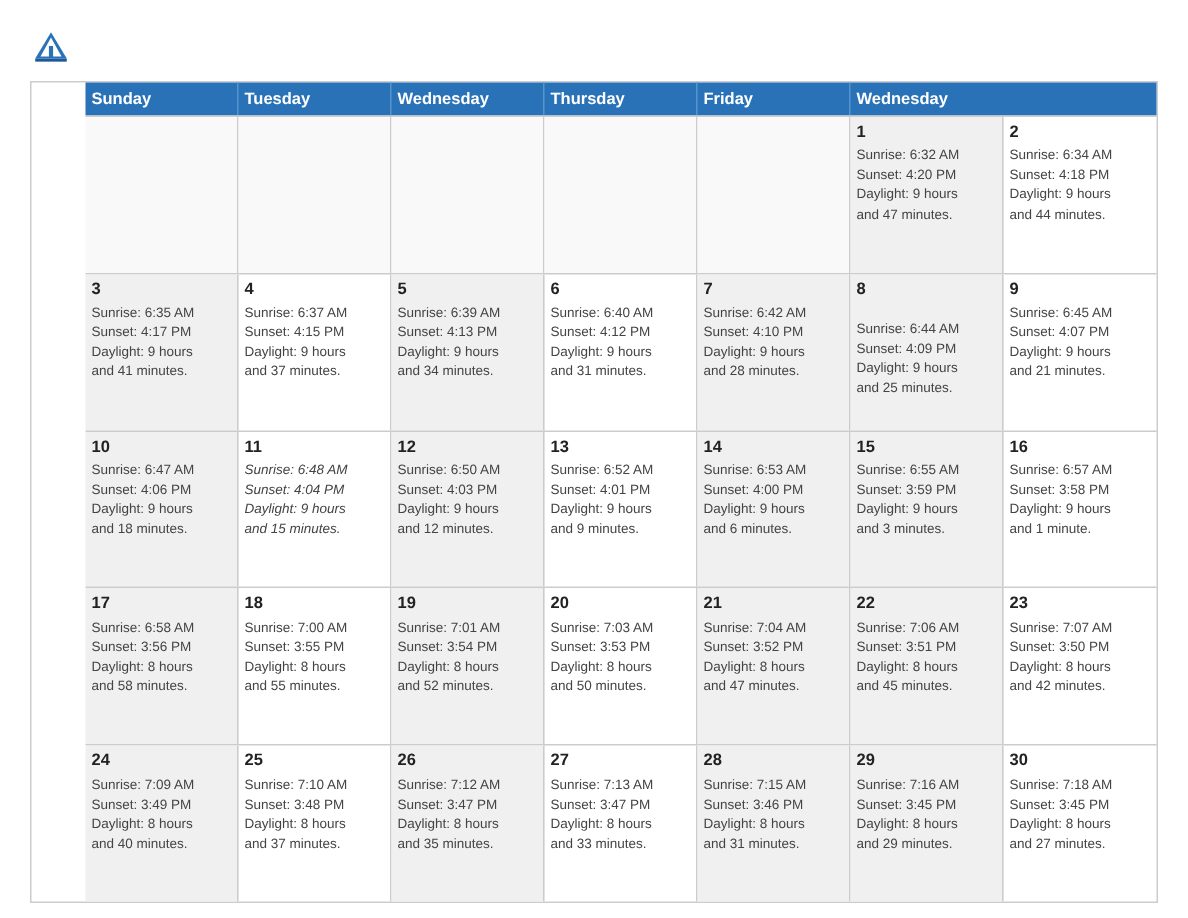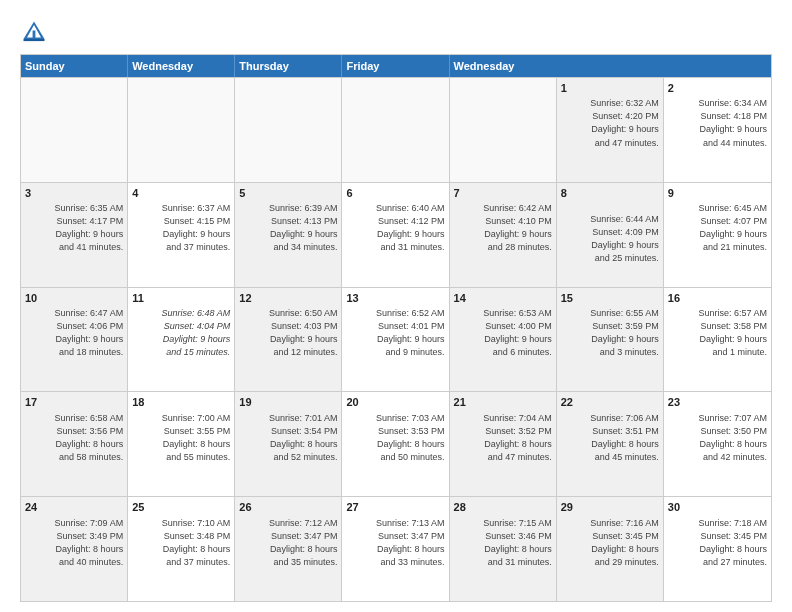--- a/index.html
+++ b/index.html
@@ -58,6 +58,7 @@
       display: flex;
       flex-direction: column;
       border: 1px solid #ccc;
+      padding-left: 36px;
     }
     .cal-header {
       display: grid;

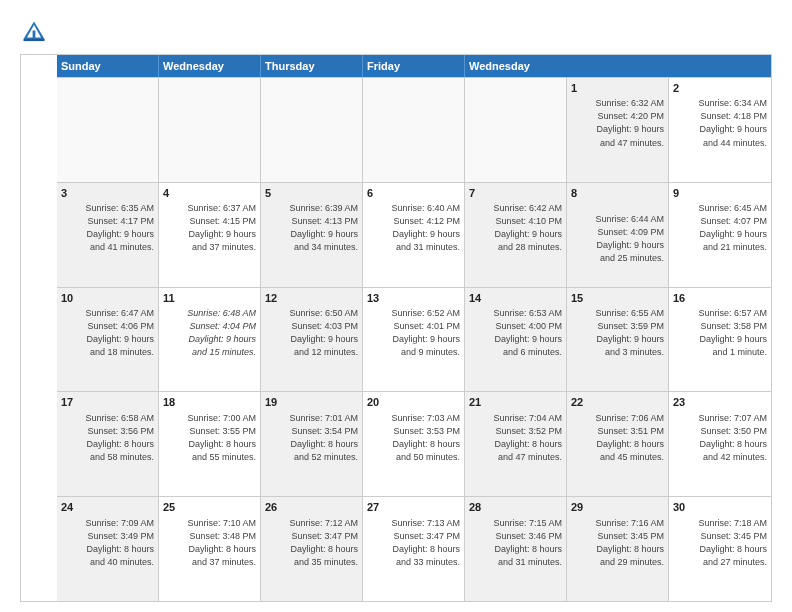--- a/index.html
+++ b/index.html
@@ -134,6 +134,7 @@
   <div class="calendar">
     <div class="cal-header">
     <div class="cal-header-cell">Sunday</div>
+        <div class="cal-header-cell">Tuesday</div>
         <div class="cal-header-cell">Wednesday</div>
         <div class="cal-header-cell">Thursday</div>
         <div class="cal-header-cell">Friday</div>

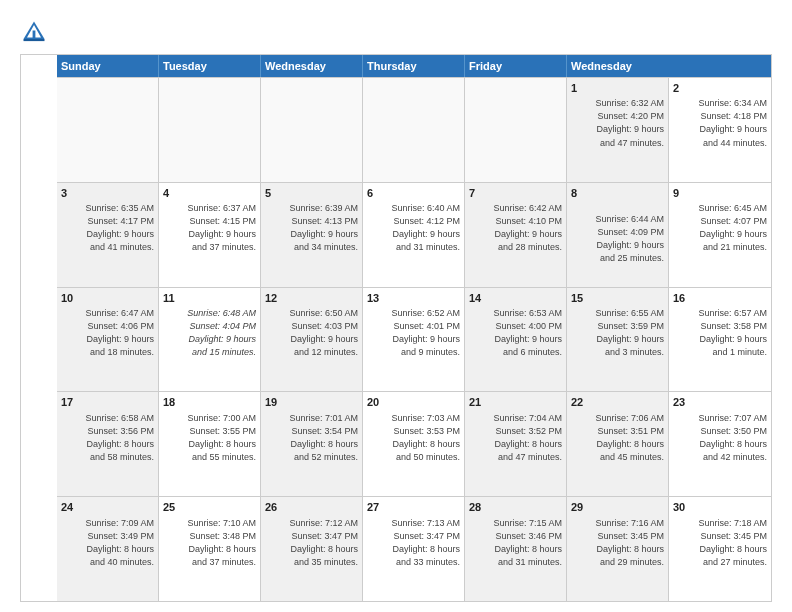--- a/index.html
+++ b/index.html
@@ -106,7 +106,6 @@
       font-size: 9px;
       color: #444;
       line-height: 1.45;
-      text-align: right;
     }
   </style>
 </head>

